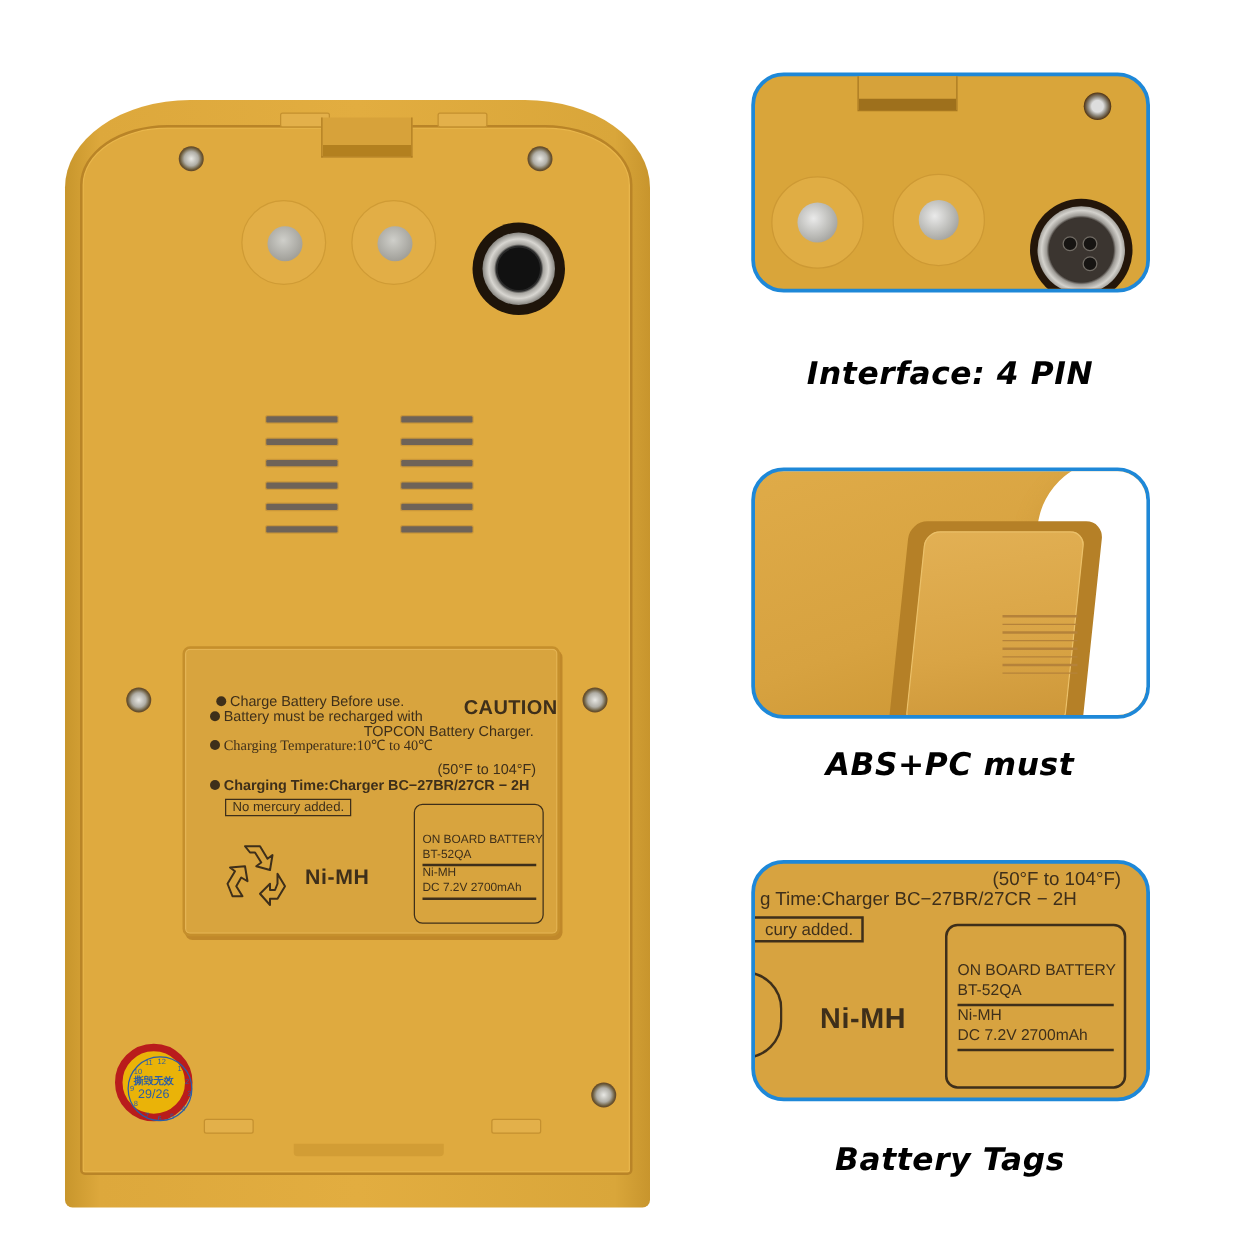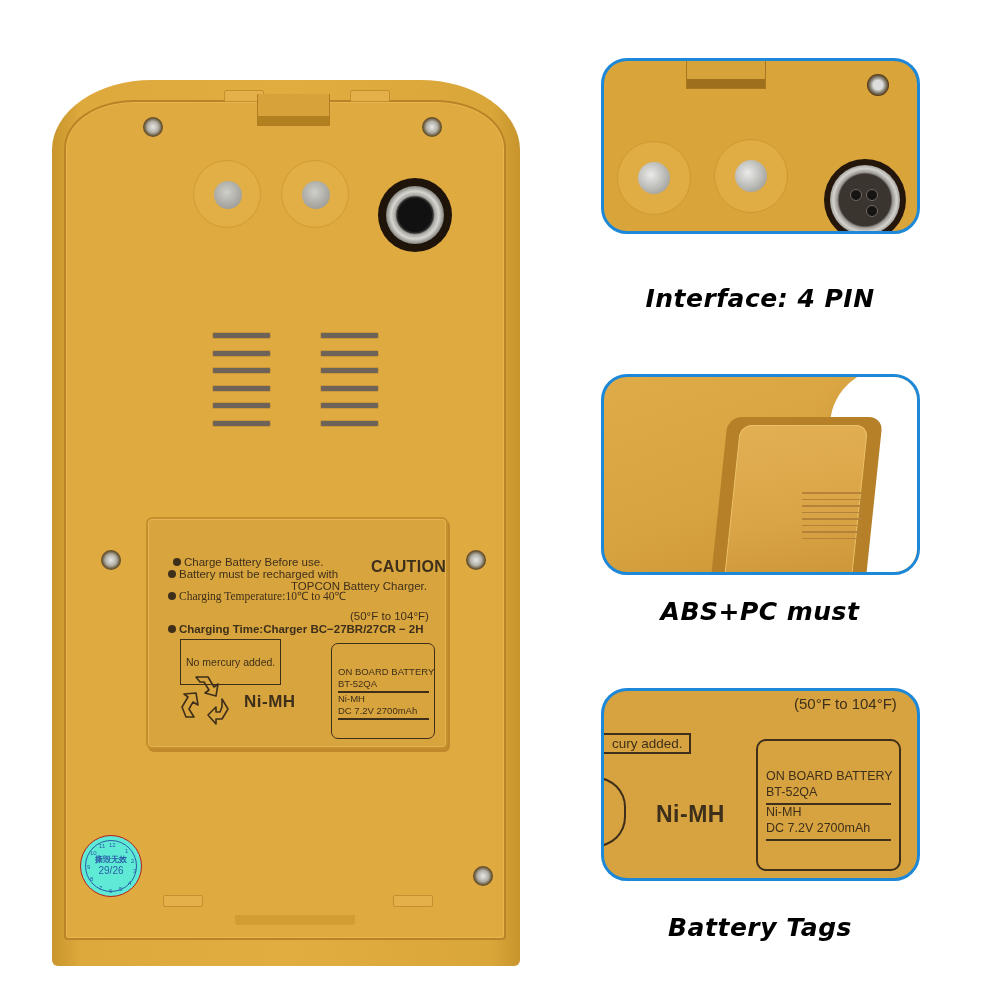--- a/index.html
+++ b/index.html
@@ -60,7 +60,7 @@
   .label-title { position: absolute; left: 0; top: 10px; width: 100%; text-align: right; font-weight: bold; font-size: 16px; letter-spacing: 0.3px; margin-top: 29px; }
   .label-line { position: absolute; font-size: 11.5px; white-space: nowrap; }
   .bullet { display: inline-block; width: 8px; height: 8px; border-radius: 50%; background: #3e2f1a; margin-right: 3px; vertical-align: 0px; }
-  .mercury { position: absolute; left: 32px; top: 120px; border: 1.5px solid #3e2f1a; padding: 16px 5px; font-size: 10.5px; }
+  .mercury { position: absolute; left: 32px; top: 120px; border: 1.5px solid #3e2f1a; padding: 0px 5px; font-size: 10.5px; }
   .recycle { position: absolute; left: 26px; top: 150px; width: 60px; height: 60px; }
   .nimh-big { position: absolute; left: 96px; top: 173px; font-size: 17px; font-weight: bold; letter-spacing: 0.5px; }
   .spec-box {

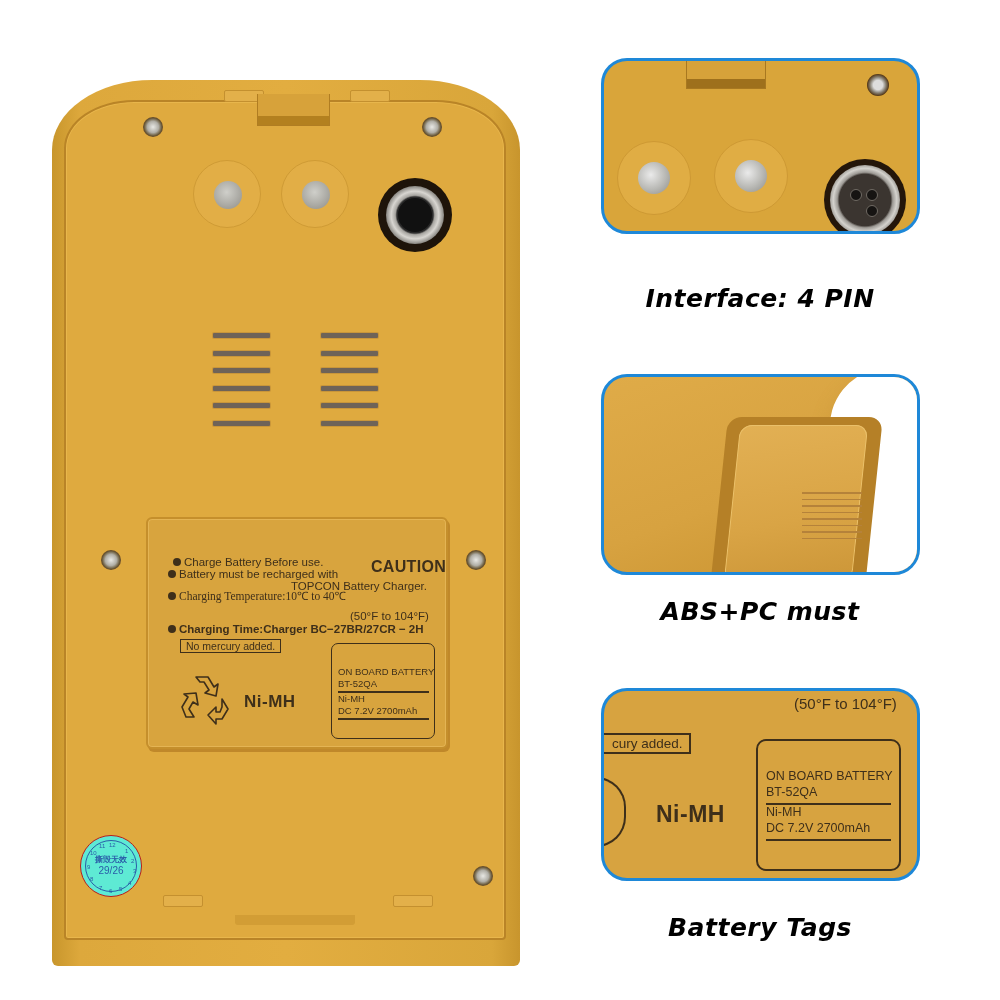--- a/index.html
+++ b/index.html
@@ -254,6 +254,7 @@
 
 <div class="panel p3">
   <div class="t" style="left:190px;top:4px;">(50°F to 104°F)</div>
+  <div class="t" style="left:4px;top:20px;">g Time:Charger BC−27BR/27CR −  2H</div>
   <div class="merc">cury added.</div>
   <div class="arc"></div>
   <div class="nimh">Ni-MH</div>

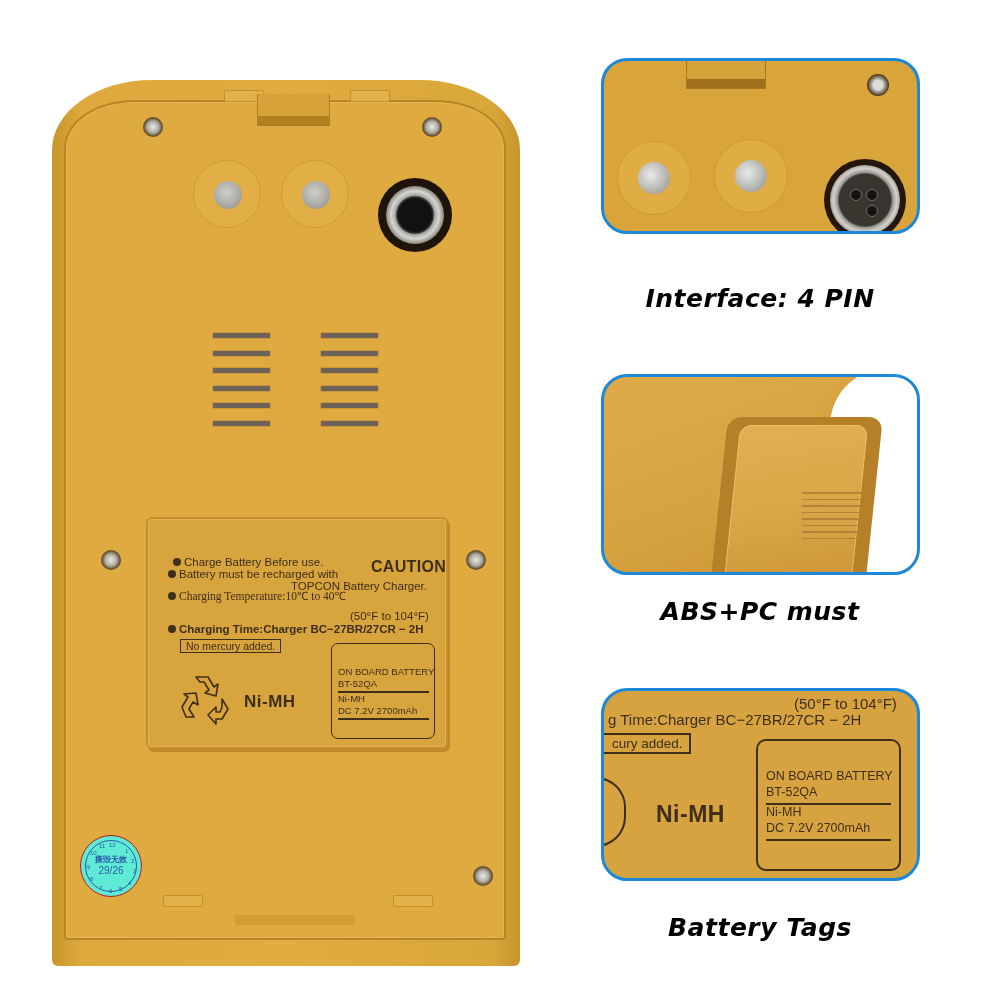--- a/index.html
+++ b/index.html
@@ -72,8 +72,8 @@
 
   
   .sticker {
-    position: absolute; left: 80px; top: 835px; width: 62px; height: 62px; border-radius: 50%;
-    background: #5eead4; border: 1px solid #b91c1c;
+    position: absolute; left: 92px; top: 835px; width: 62px; height: 62px; border-radius: 50%;
+    background: #eab308; border: 6px solid #b91c1c;
   }
   .sticker .inner { position: absolute; left: 4px; top: 4px; width: 52px; height: 52px; border-radius: 50%; border: 1.5px solid #2a5da8; }
   .sticker .cn { position: absolute; left: 0; top: 18px; width: 100%; text-align: center; font-size: 8px; color: #2a5da8; font-weight: bold; }

